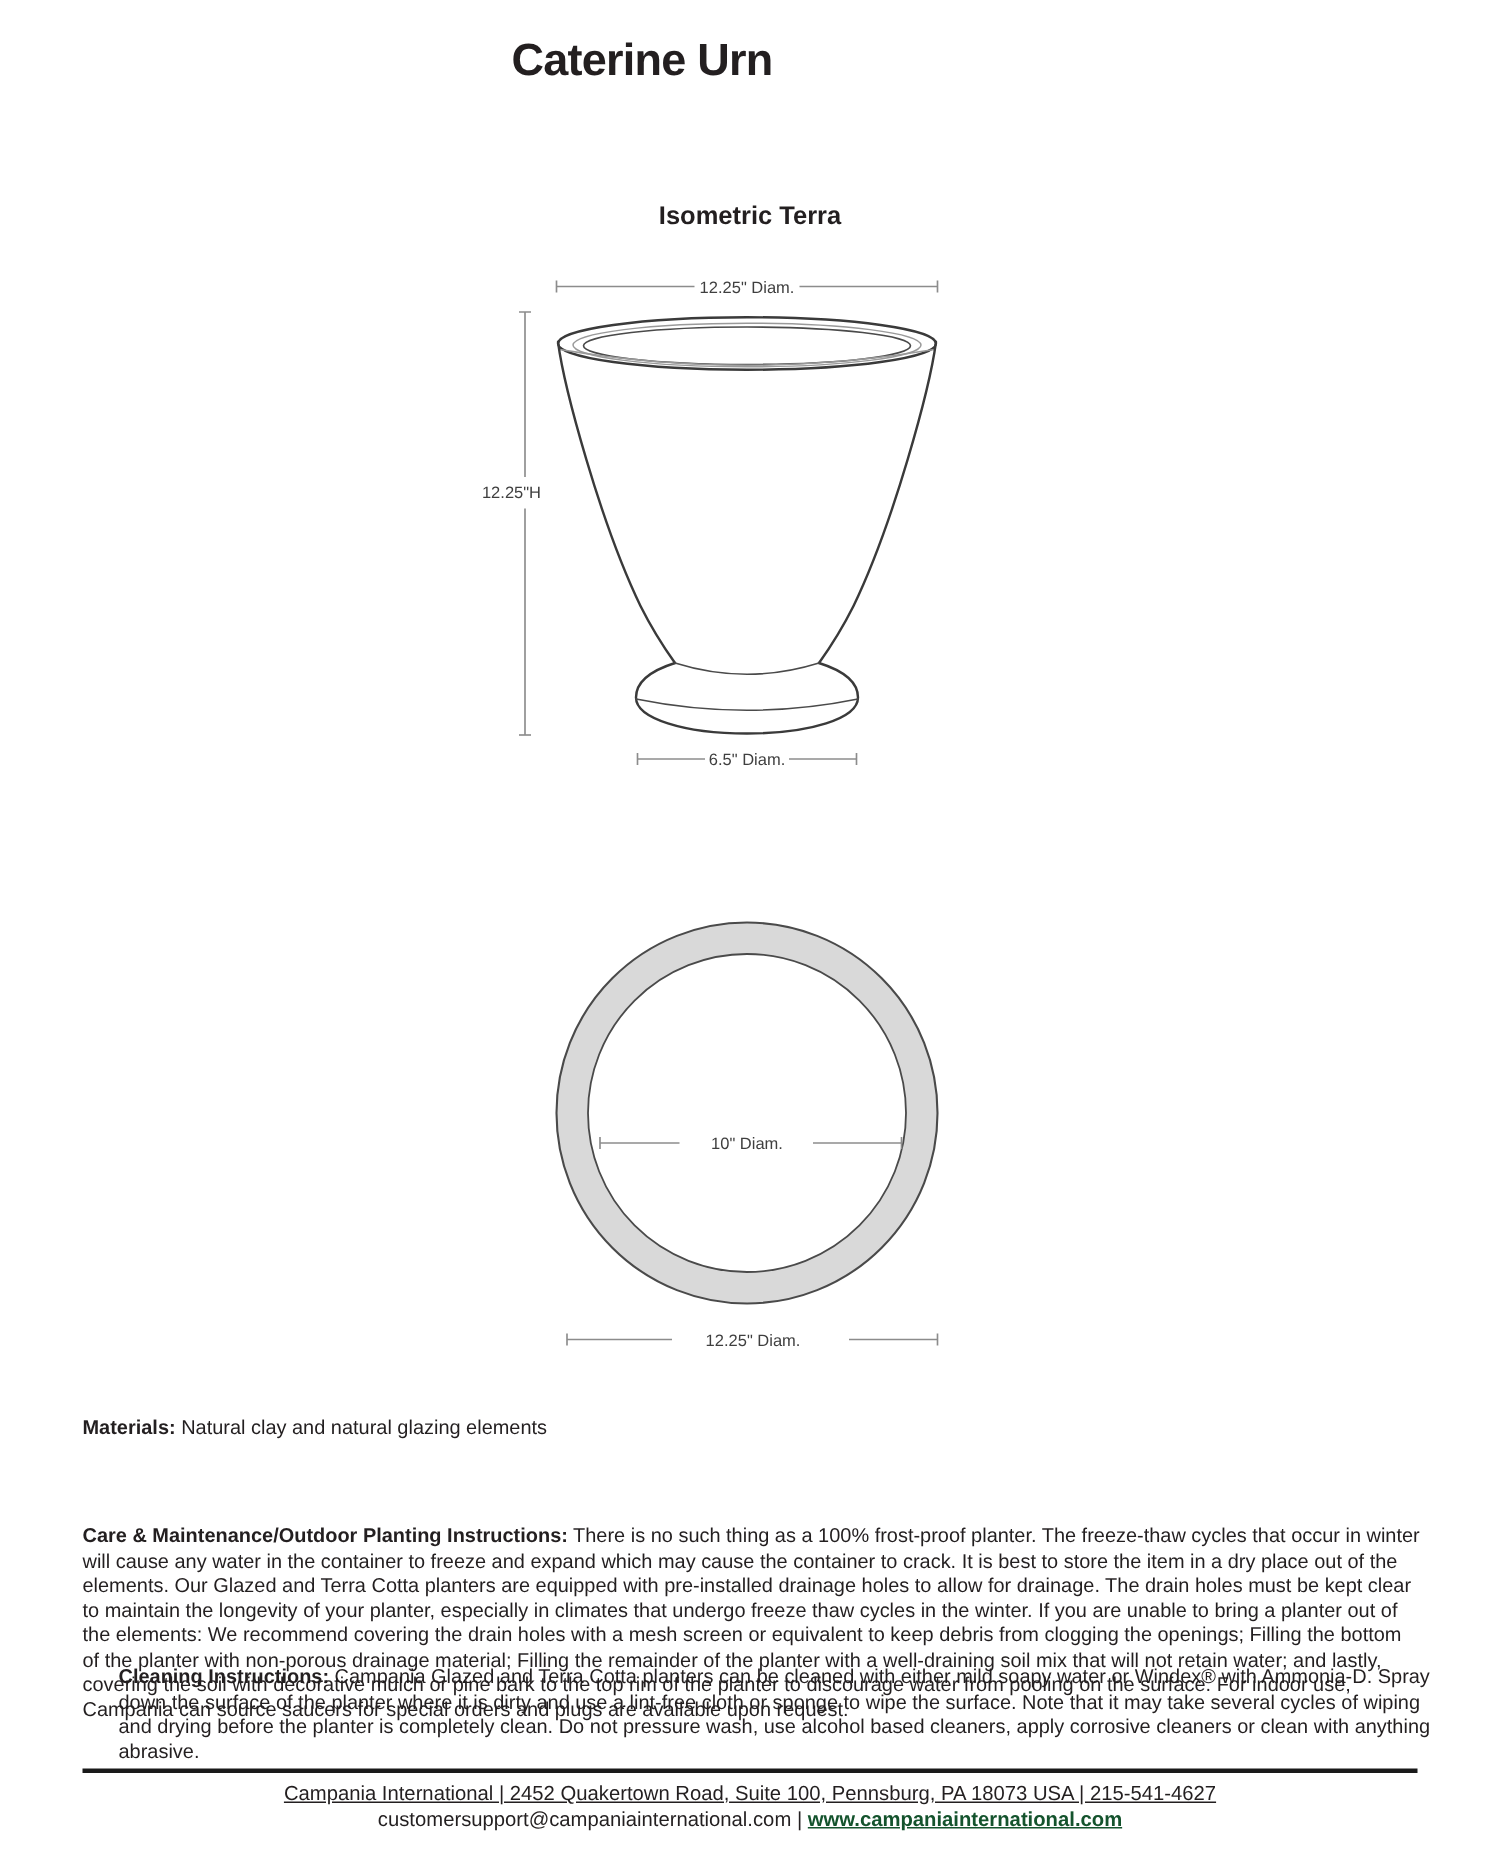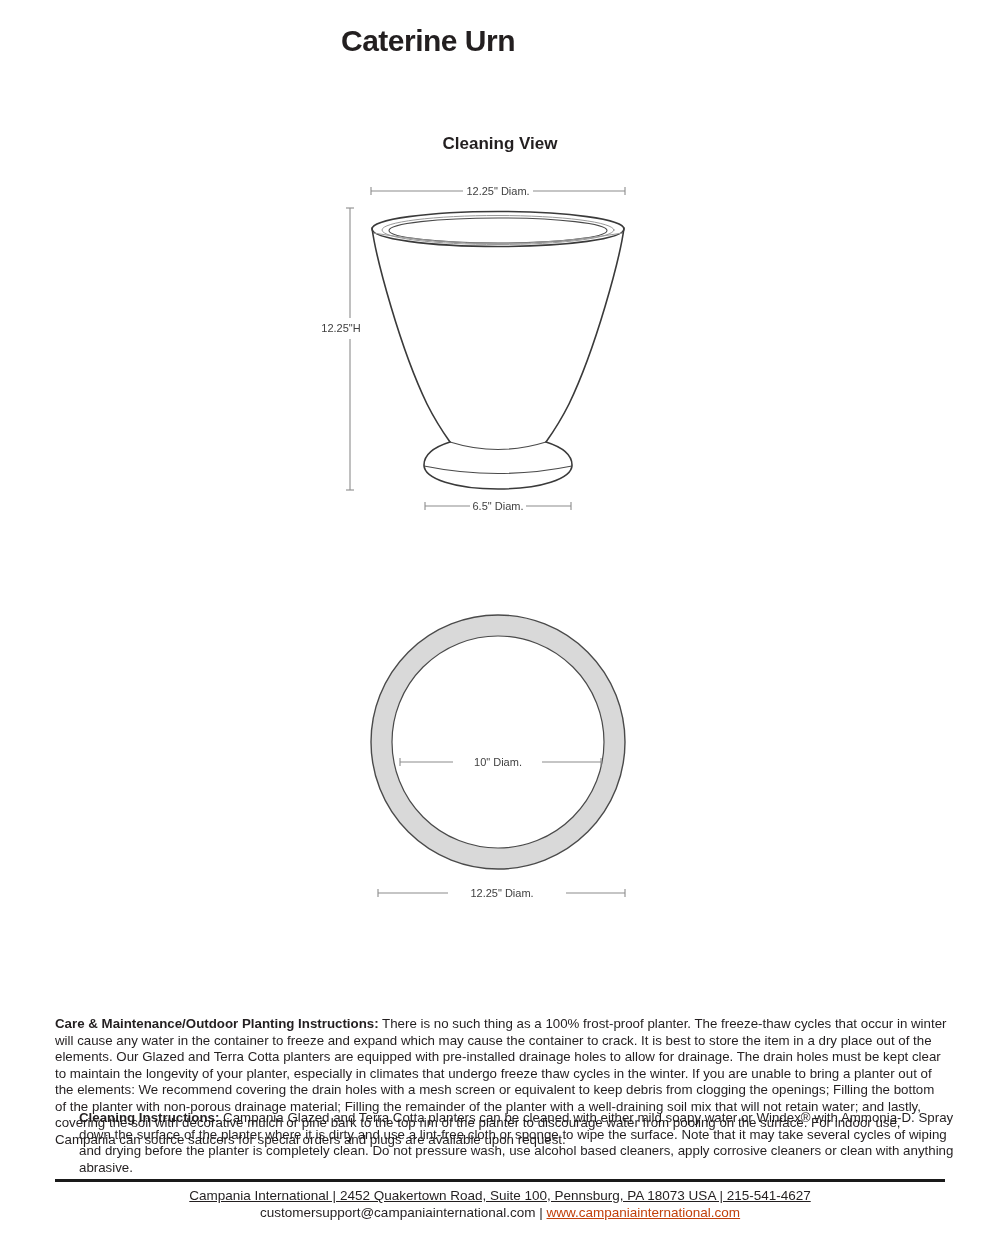--- a/index.html
+++ b/index.html
@@ -48,7 +48,7 @@
 
   <h1 class="page-title">Caterine Urn</h1>
 
-  <h2 class="view-heading iso-heading">Cleaning View</h2>
+  <h2 class="view-heading iso-heading">Isometric Terra</h2>
 
   <svg class="iso-svg" viewBox="0 0 370 345">
 

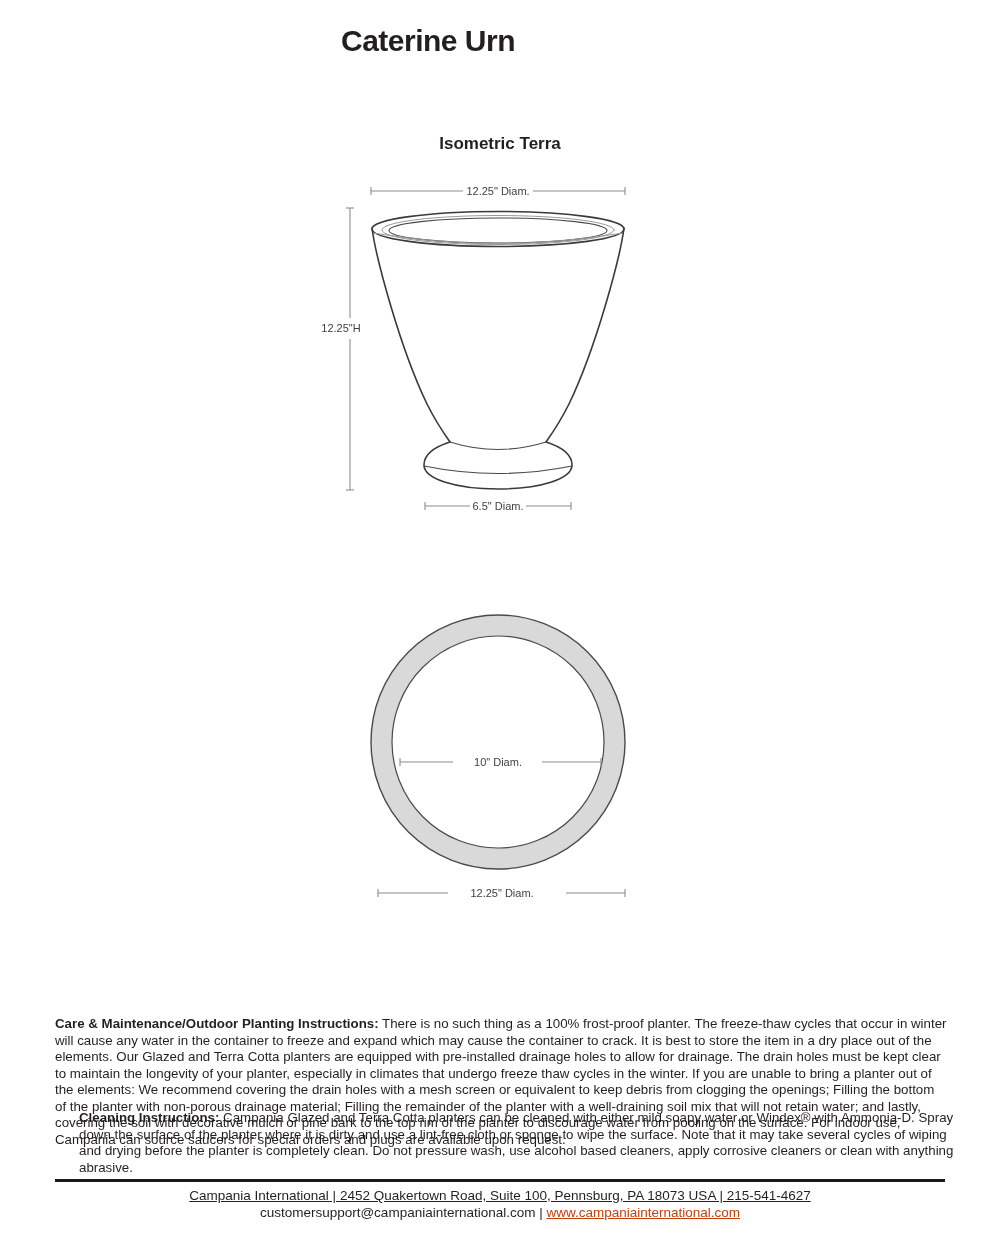--- a/index.html
+++ b/index.html
@@ -114,6 +114,7 @@
     </g>
   </svg>
 
+  <p class="para materials"><b>Materials:</b> <span>Natural clay and natural glazing elements</span></p>
 
   <p class="para care"><b>Care &amp; Maintenance/Outdoor Planting Instructions:</b> <span>There is no such thing as a 100% frost-proof planter. The freeze-thaw cycles that occur in winter will cause any water in the container to freeze and expand which may cause the container to crack. It is best to store the item in a dry place out of the elements. Our Glazed and Terra Cotta planters are equipped with pre-installed drainage holes to allow for drainage. The drain holes must be kept clear to maintain the longevity of your planter, especially in climates that undergo freeze thaw cycles in the winter. If you are unable to bring a planter out of the elements: We recommend covering the drain holes with a mesh screen or equivalent to keep debris from clogging the openings; Filling the bottom of the planter with non-porous drainage material; Filling the remainder of the planter with a well-draining soil mix that will not retain water; and lastly, covering the soil with decorative mulch or pine bark to the top rim of the planter to discourage water from pooling on the surface. For indoor use, Campania can source saucers for special orders and plugs are available upon request.</span></p>
 

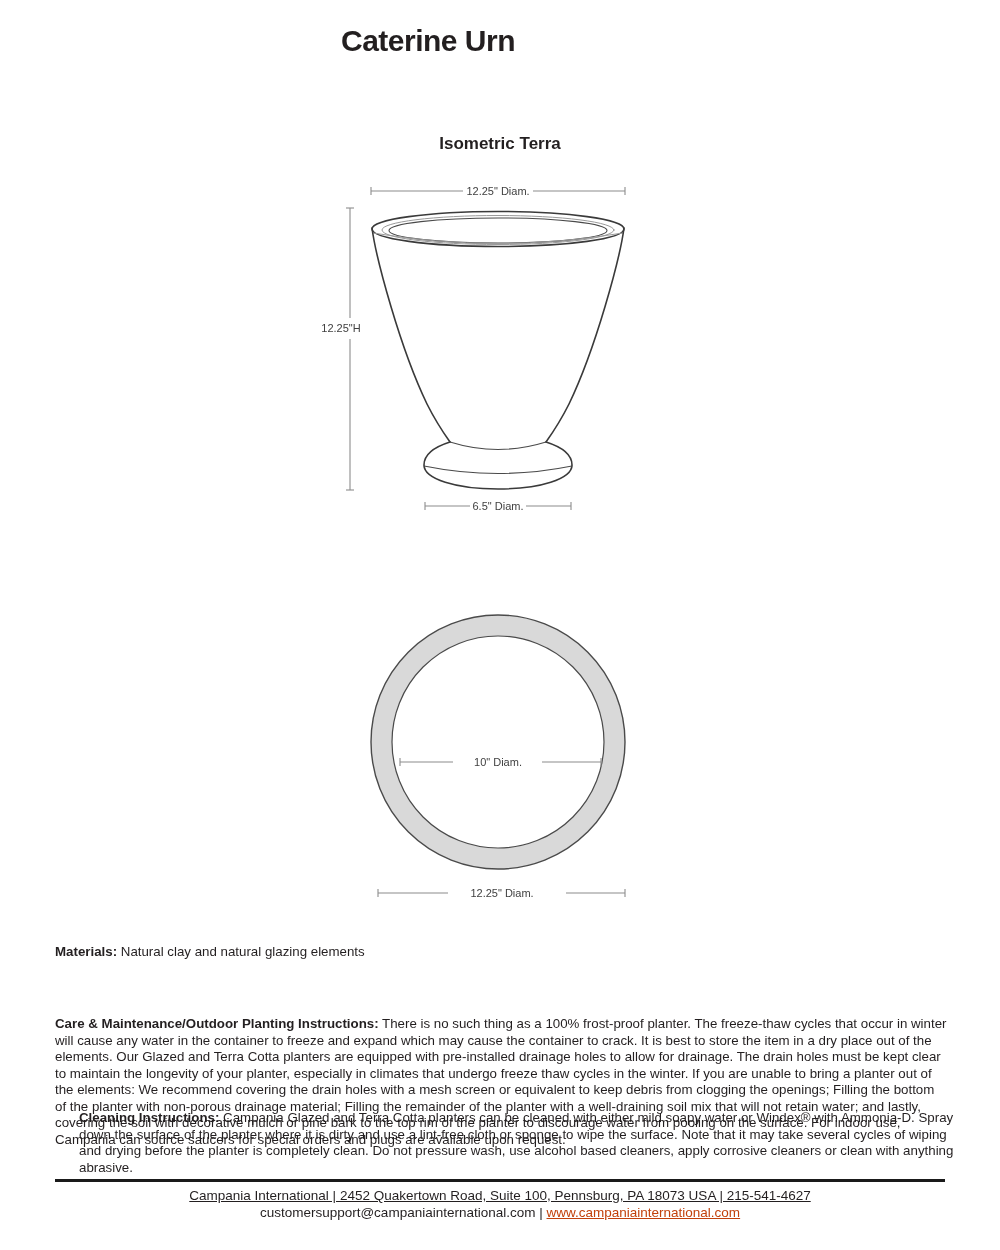--- a/index.html
+++ b/index.html
@@ -39,7 +39,7 @@
   }
   .footer-line1{top:1187px;text-decoration:underline;}
   .footer-line2{top:1204px;}
-  .web-link{color:#c2410c;text-decoration:underline;cursor:pointer;}
+  .web-link{color:#14532d;text-decoration:underline;cursor:pointer;font-weight:bold;}
 </style>
 </head>
 <body>

